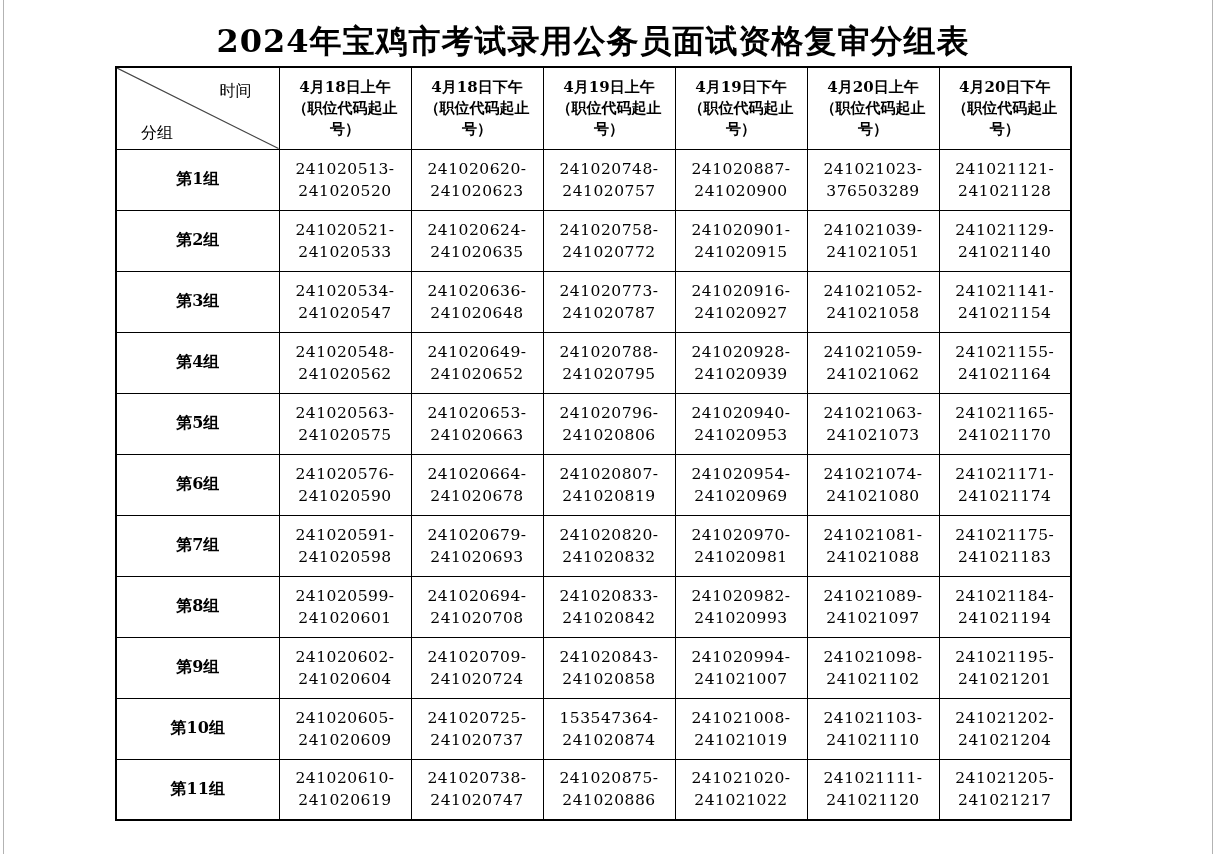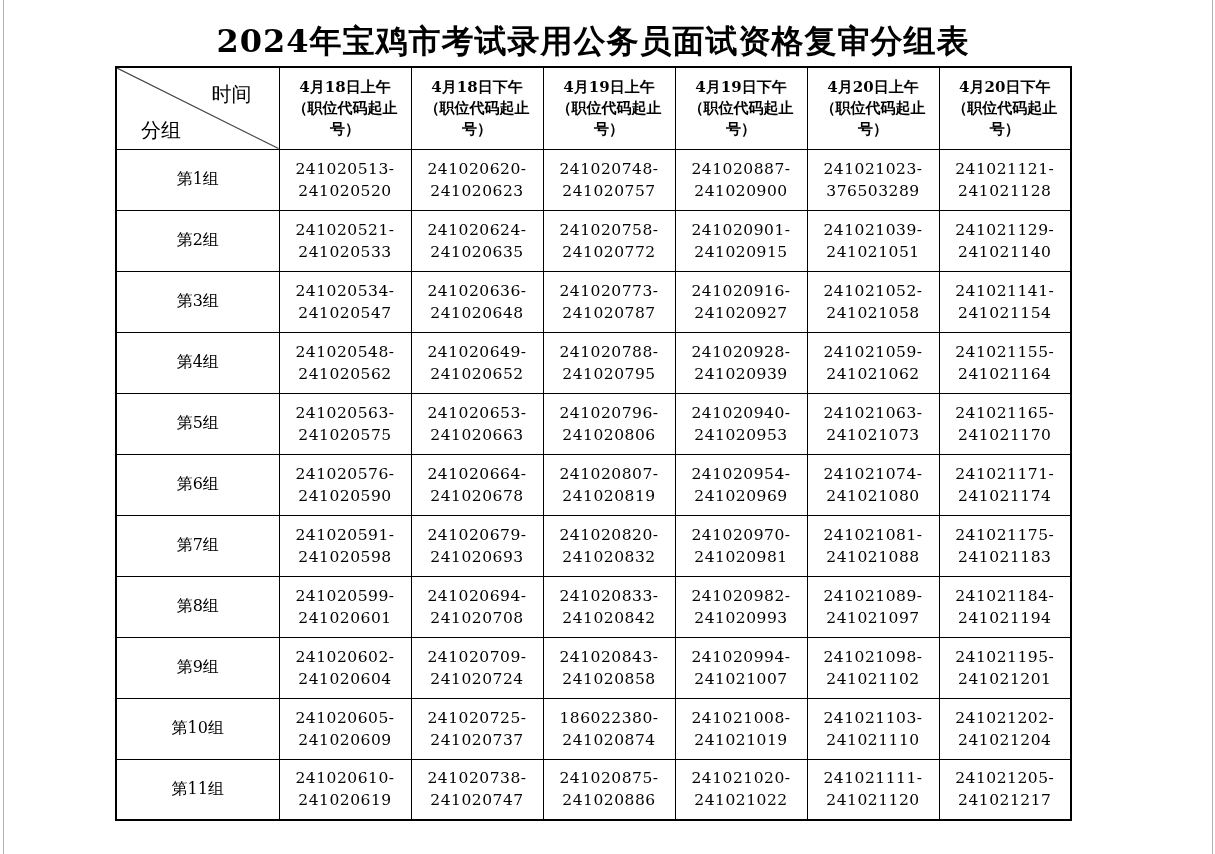--- a/index.html
+++ b/index.html
@@ -49,7 +49,7 @@
   .corner-cell {
     position: relative;
     font-weight: normal;
-    font-size: 20px;
+    font-size: 16px;
   }
   .corner-cell svg { position: absolute; left: 0; top: 0; width: 100%; height: 100%; display: block; }
   .corner-time  { position: absolute; top: 13px;   right: 27px; }

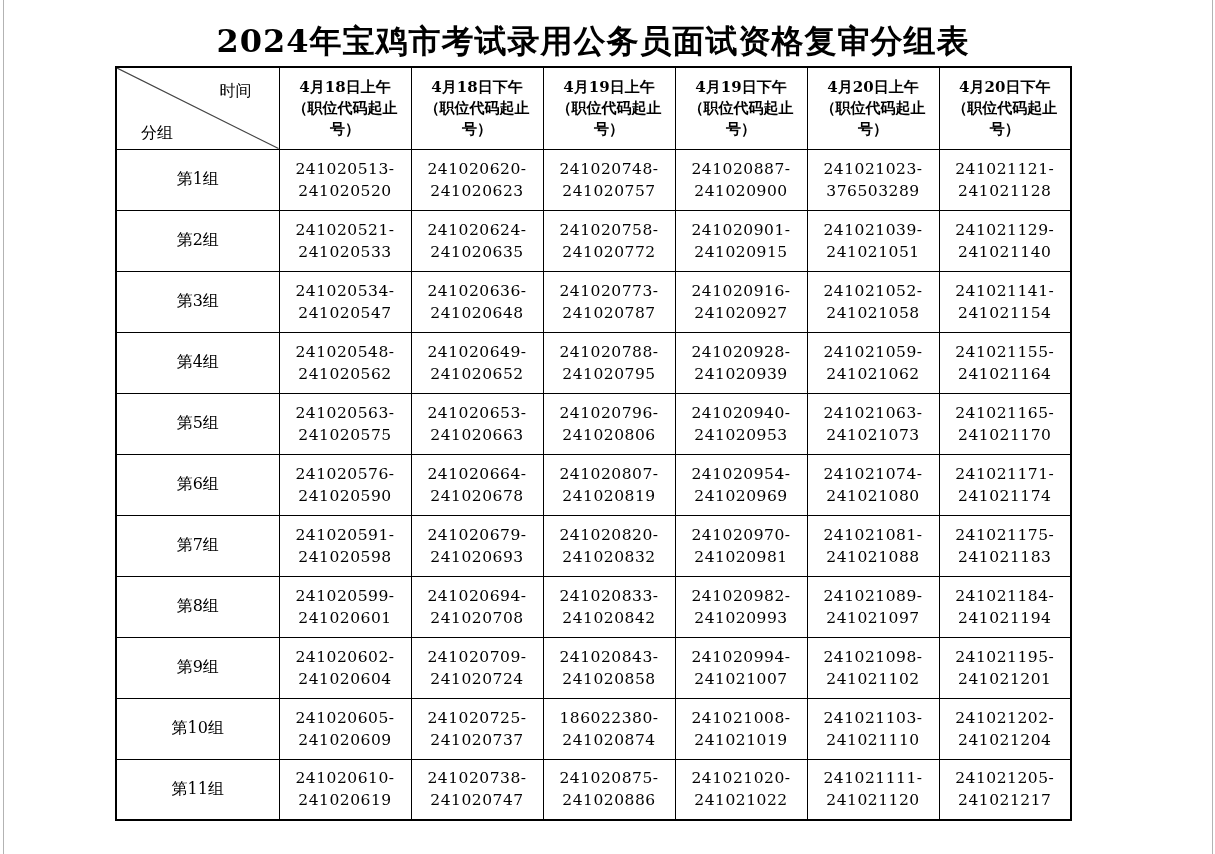--- a/index.html
+++ b/index.html
@@ -65,7 +65,7 @@
   .head-cell .note { font-weight: bold; }
 
   .group-cell {
-    font-weight: normal;
+    font-weight: bold;
     font-size: 16px;
     margin-top: 12px;
   }

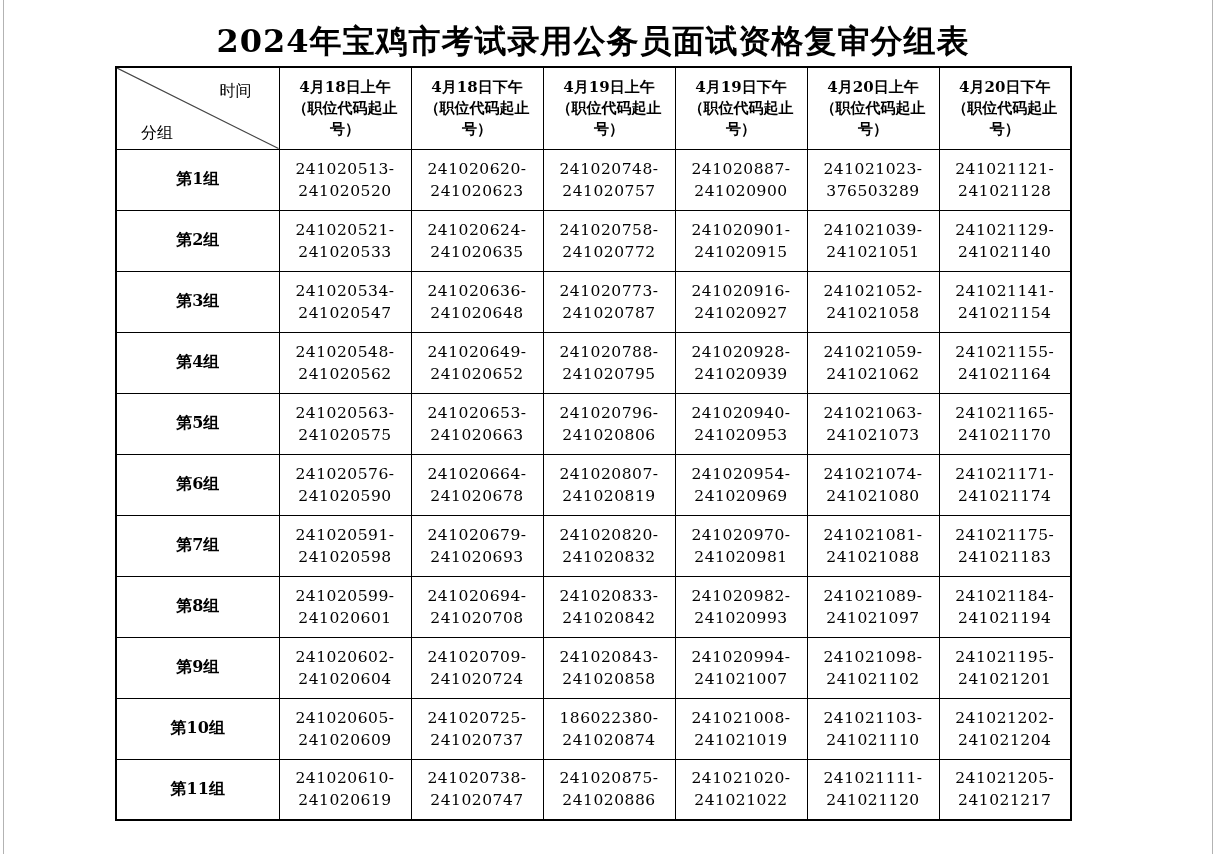--- a/index.html
+++ b/index.html
@@ -385,7 +385,7 @@
           <div>241020737</div>
         </td>
         <td class="range-cell">
-          <div>186022380-</div>
+          <div>153547364-</div>
           <div>241020874</div>
         </td>
         <td class="range-cell">

